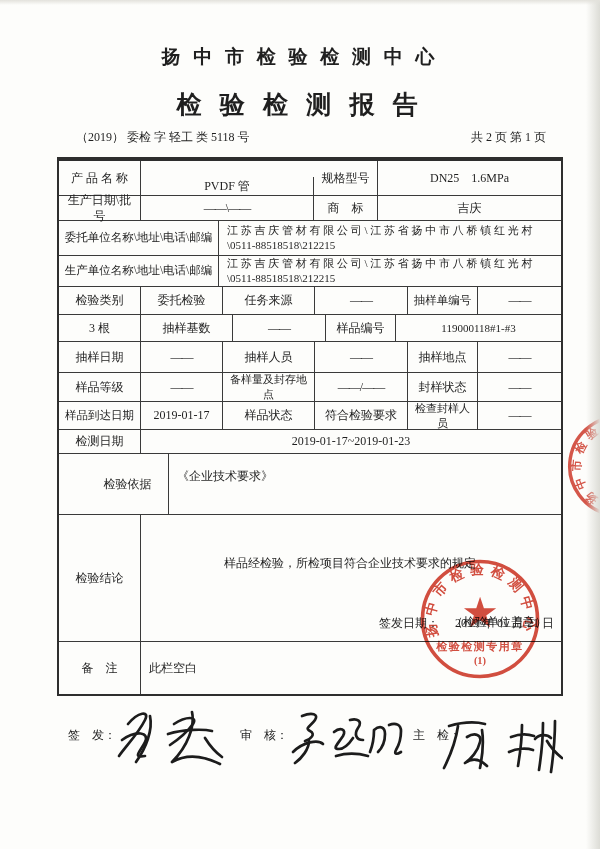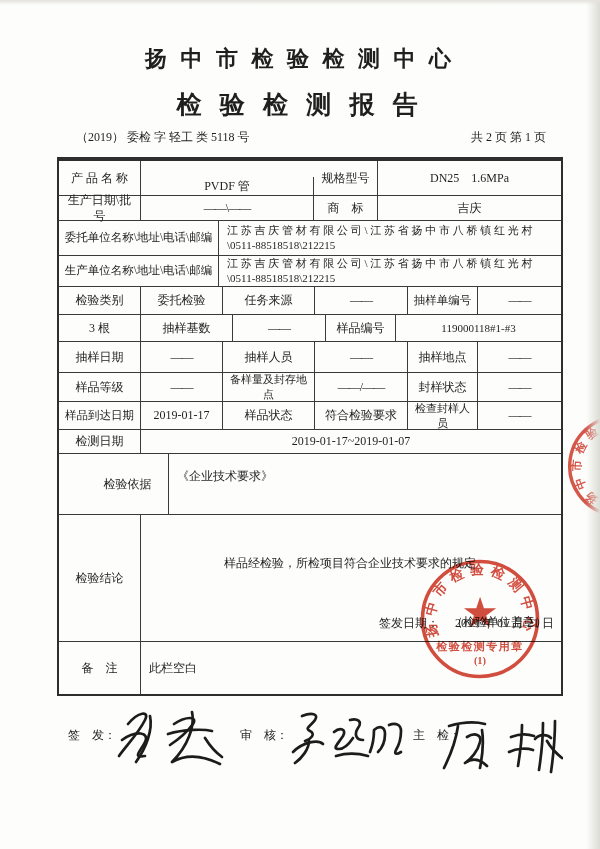--- a/index.html
+++ b/index.html
@@ -16,7 +16,7 @@
     background:linear-gradient(to bottom,#e3e2dc,rgba(253,253,251,0));pointer-events:none;}
 
   .org-title{position:absolute;left:0;top:44px;width:600px;text-align:center;
-    font-size:22px;font-weight:bold;letter-spacing:4px;white-space:pre;}
+    font-size:19px;font-weight:bold;letter-spacing:4px;white-space:pre;}
   .report-title{position:absolute;left:0;top:88px;width:600px;text-align:center;
     font-size:25px;font-weight:bold;letter-spacing:6px;white-space:pre;}
   .doc-no{position:absolute;left:76px;top:129px;font-size:12px;white-space:pre;}

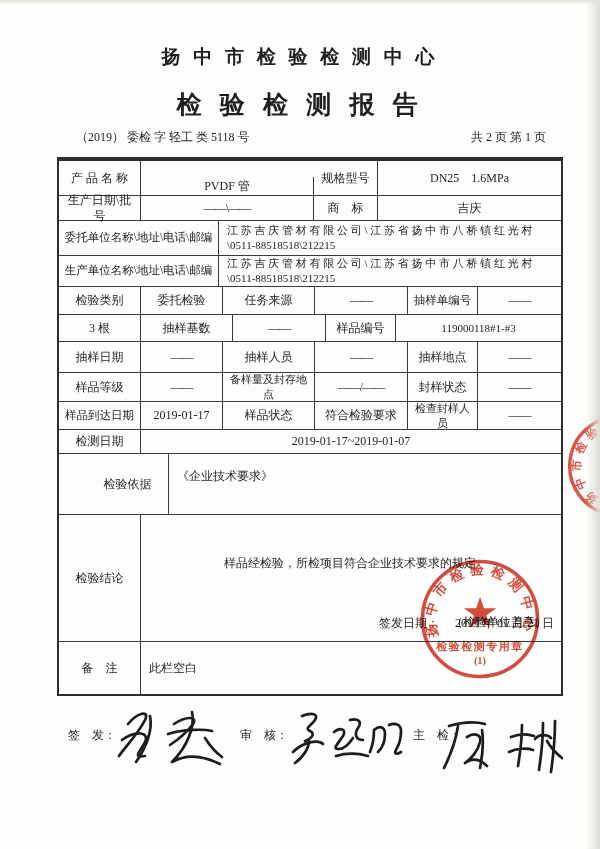--- a/index.html
+++ b/index.html
@@ -136,7 +136,7 @@
 
     <div class="tr" style="height:24px;">
       <div class="td" style="flex:0 0 82px;">检测日期</div>
-      <div class="td">2019-01-17~2019-01-07</div>
+      <div class="td">2019-01-17~2019-01-23</div>
     </div>
 
     <div class="tr" style="height:61px;padding-left:28px;">

